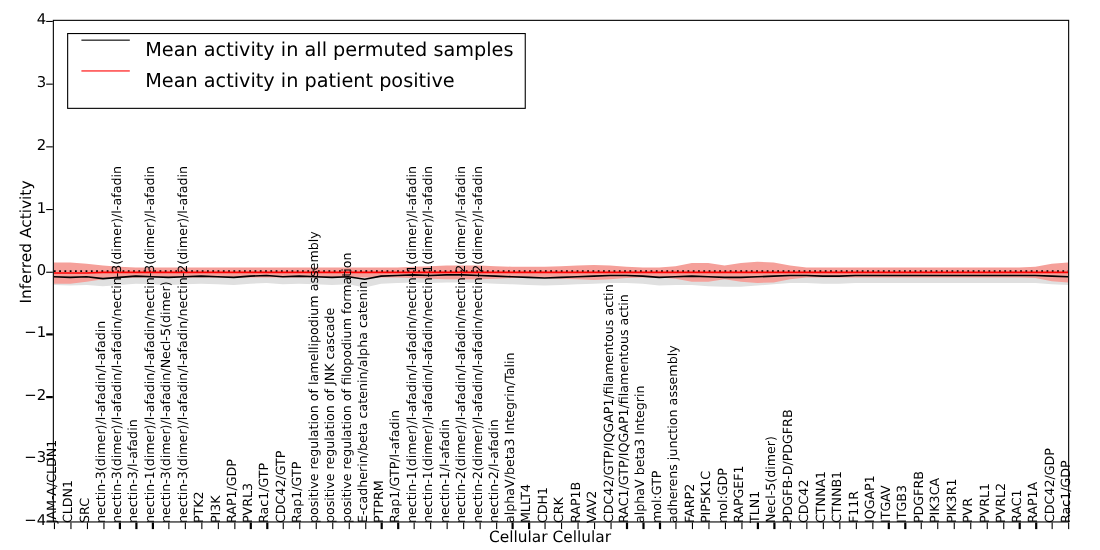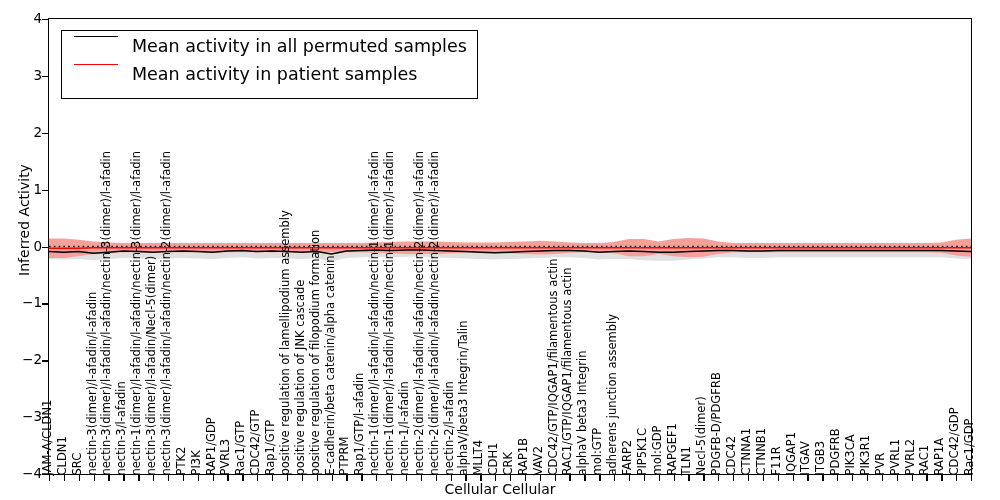--- a/index.html
+++ b/index.html
@@ -168,7 +168,7 @@
     </div>
     <div class="legend-row">
       <span class="legend-swatch red"></span>
-      <span class="legend-text">Mean activity in patient samples</span>
+      <span class="legend-text">Mean activity in patient positive</span>
     </div>
   </div>
 

